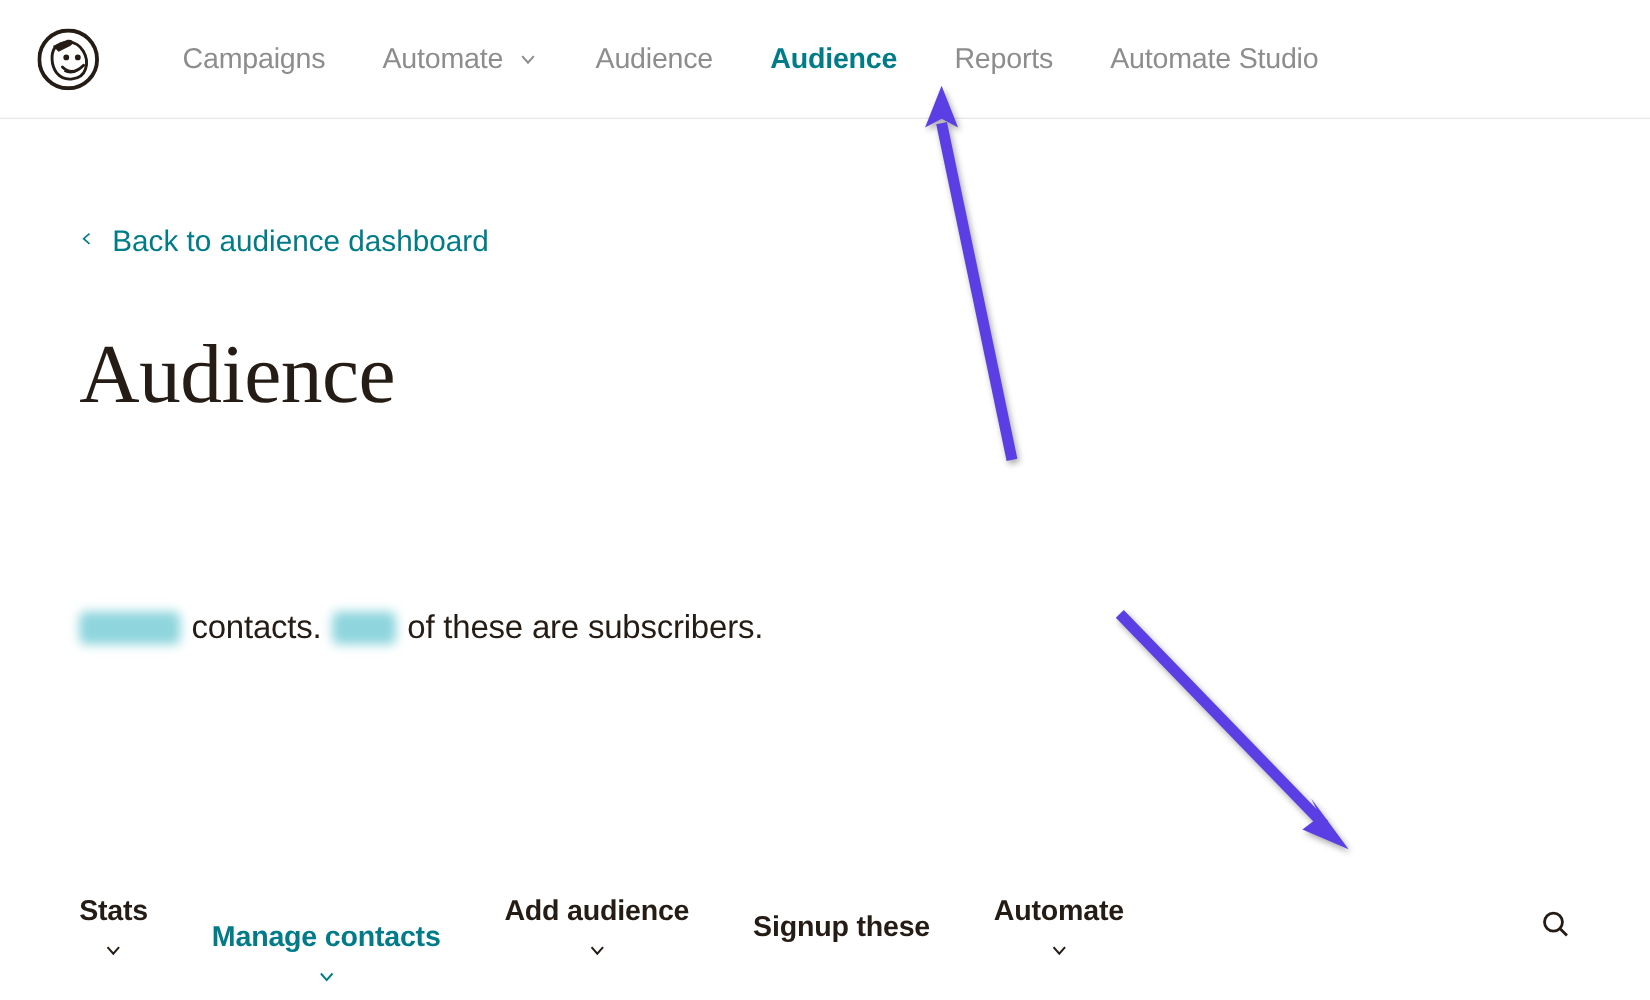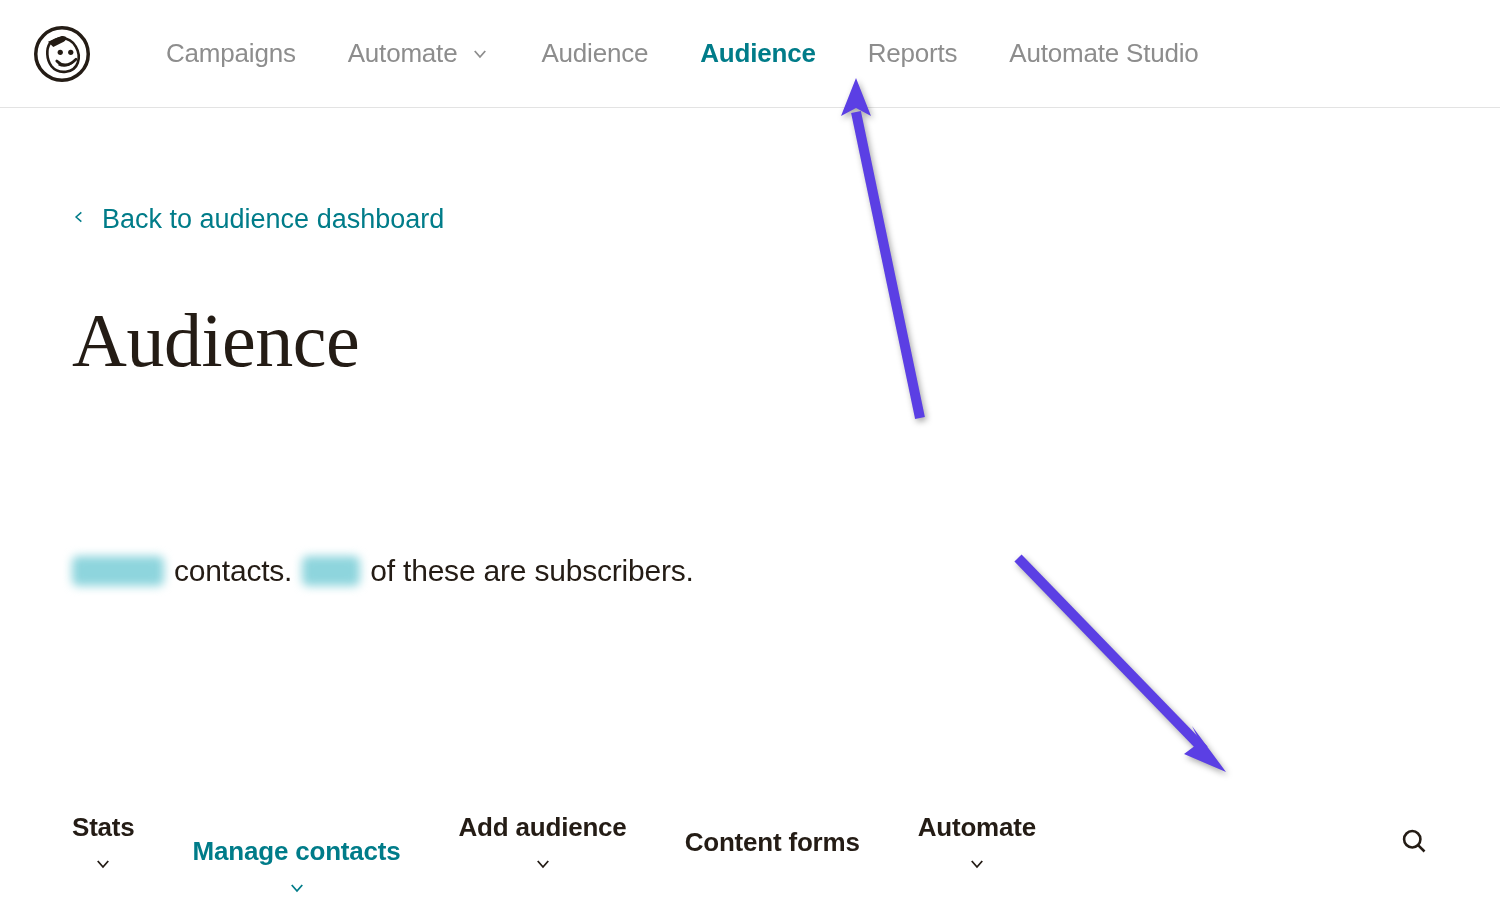--- a/index.html
+++ b/index.html
@@ -209,7 +209,7 @@
     </span>
 
     <span class="sub-item">
-      <span>Content forms</span>
+      <span>Signup these</span>
     </span>
 
     <span class="sub-item">

